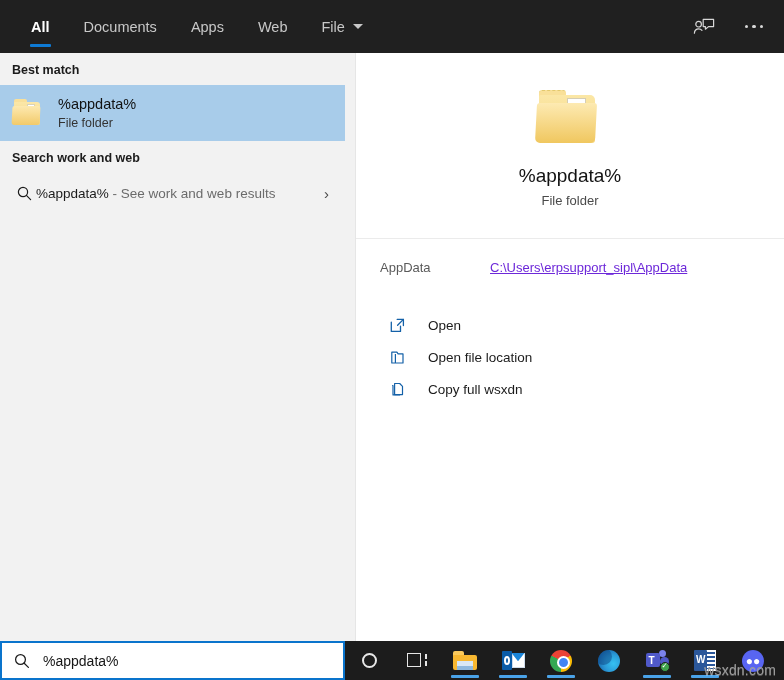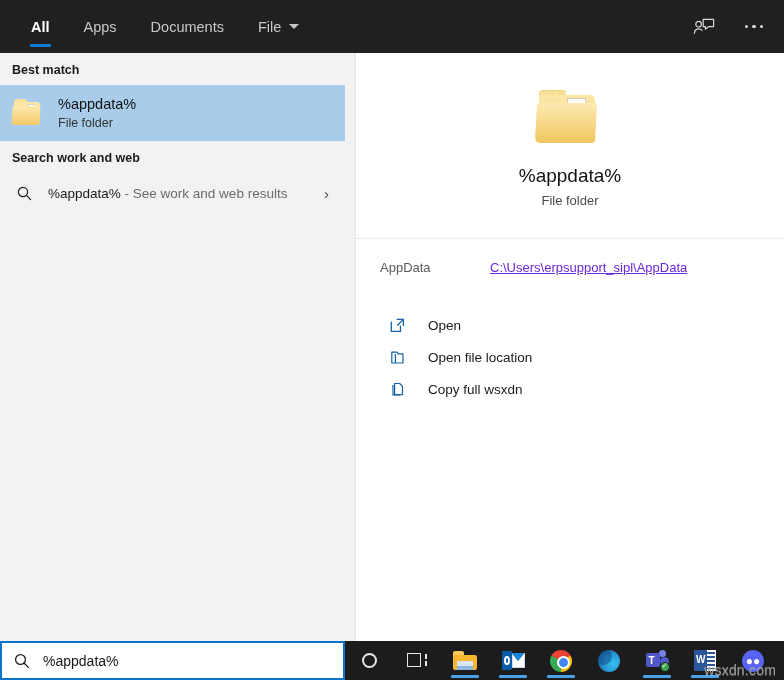--- a/index.html
+++ b/index.html
@@ -284,10 +284,10 @@
         <span>All</span>
       </div>
       <div class="tab">
+        <span>Documents</span>
+      </div>
+      <div class="tab">
         <span>Apps</span>
-      </div>
-      <div class="tab">
-        <span>Documents</span>
       </div>
       <div class="tab">
         <span>File</span>

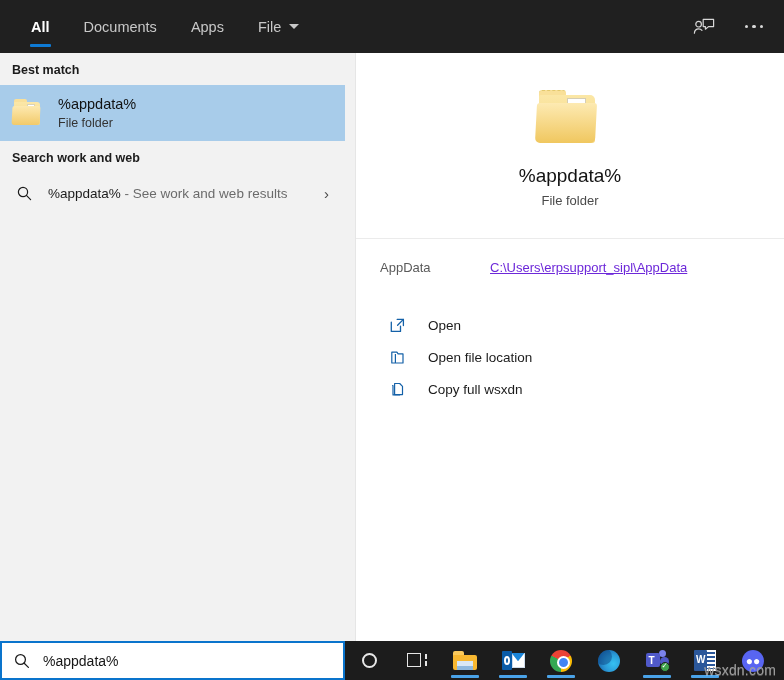--- a/index.html
+++ b/index.html
@@ -288,6 +288,9 @@
       </div>
       <div class="tab">
         <span>Apps</span>
+      </div>
+      <div class="tab">
+        <span>Web</span>
       </div>
       <div class="tab">
         <span>File</span>

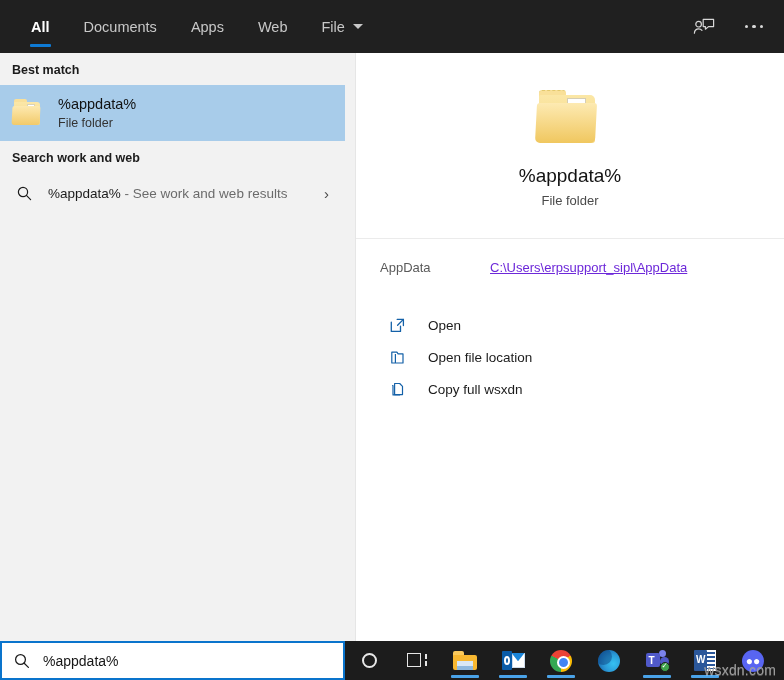--- a/index.html
+++ b/index.html
@@ -119,7 +119,7 @@
     cursor: default;
   }
   .web-row .mag { flex: 0 0 24px; display: flex; align-items: center; justify-content: center; }
-  .web-label { margin-left: 12px; font-size: 13.5px; color: #1b1b1b; flex: 1; }
+  .web-label { margin-left: 0; font-size: 13.5px; color: #1b1b1b; flex: 1; }
   .web-label .dim { color: #6b6b6b; }
   .chev-right { color: #4a4a4a; font-size: 15px; padding-right: 4px; }
 

